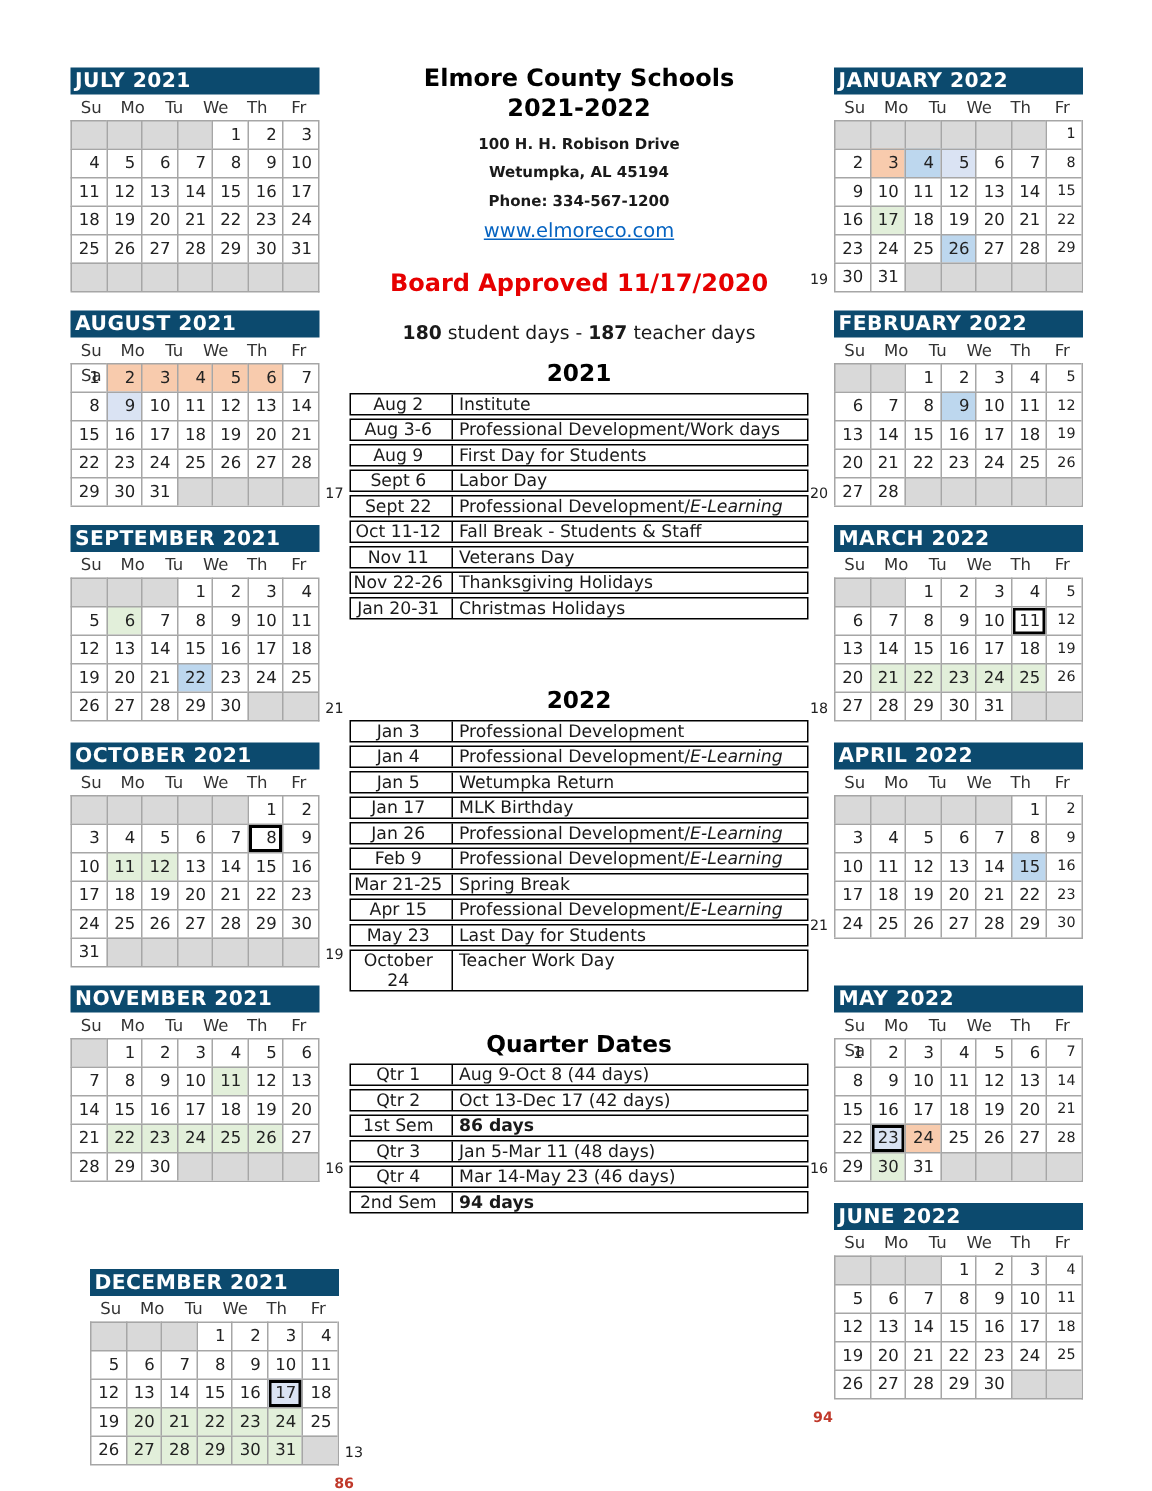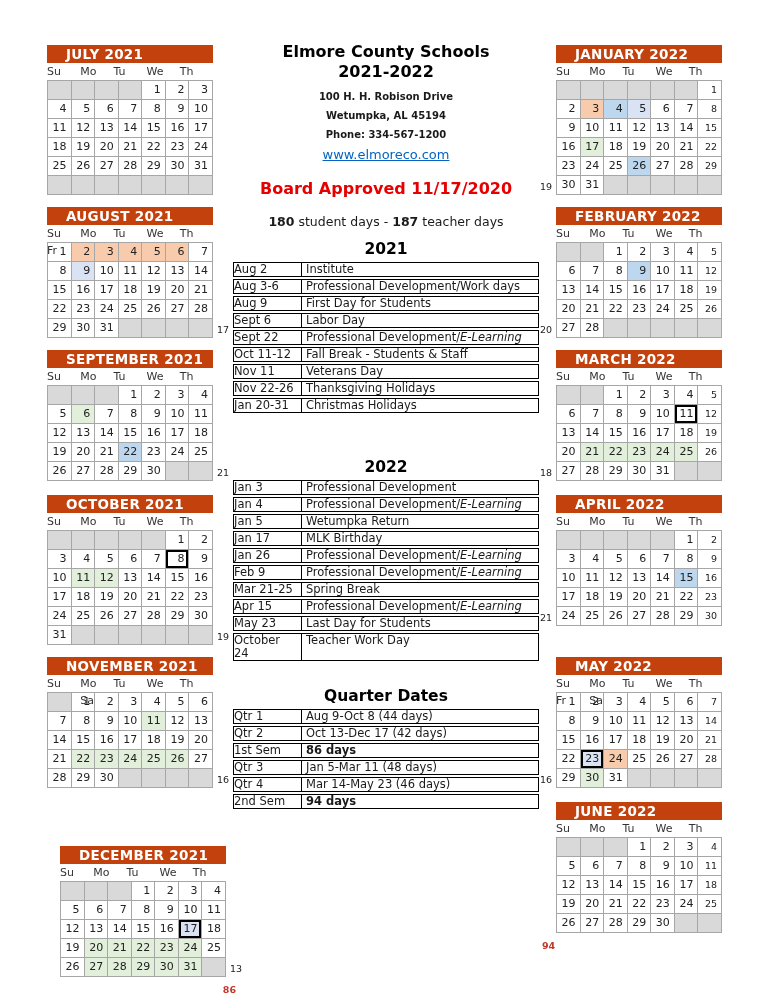--- a/index.html
+++ b/index.html
@@ -12,9 +12,9 @@
   
   .calendar { position: absolute; width: 166px; }
   .cal-title {
-    background: #c2410c; color: #fff; font-weight: bold;
+    background: #0c4a6e; color: #fff; font-weight: bold;
     font-size: 13.5px; height: 18px; line-height: 18px;
-    padding-left: 19px; letter-spacing: 0.3px;
+    padding-left: 3px; letter-spacing: 0.3px;
   }
   .cal-dow {
     display: grid; grid-template-columns: repeat(5, 1fr);

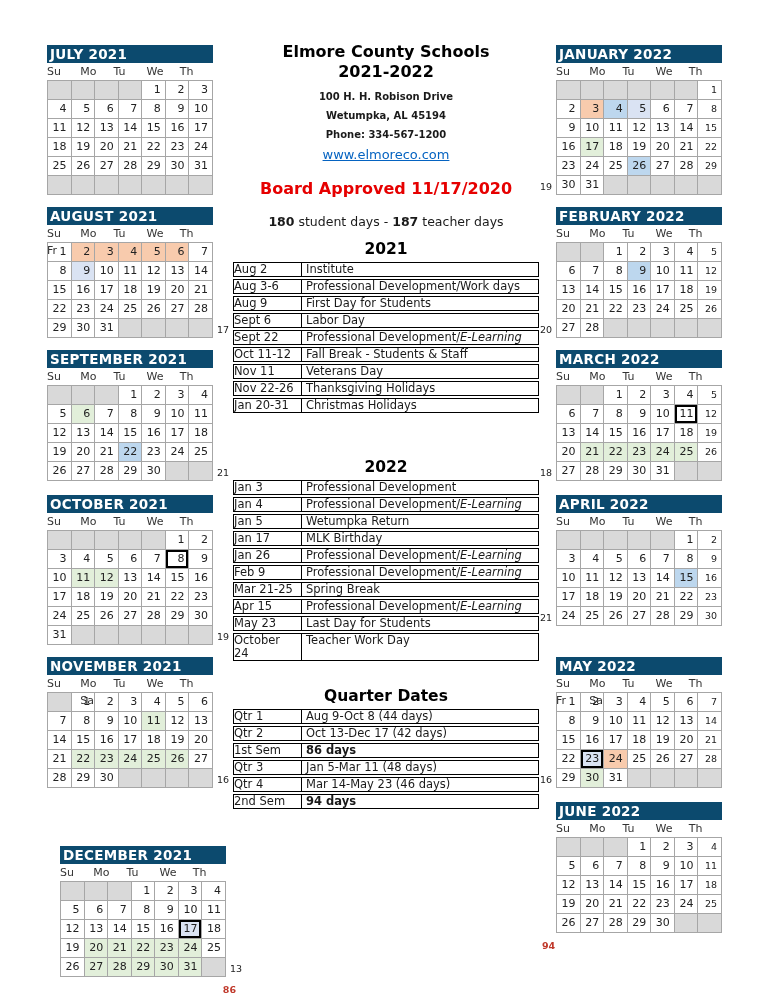--- a/index.html
+++ b/index.html
@@ -17,9 +17,9 @@
     padding-left: 3px; letter-spacing: 0.3px;
   }
   .cal-dow {
-    display: grid; grid-template-columns: repeat(5, 1fr);
+    display: grid; grid-template-columns: repeat(6, 1fr);
     height: 17px; line-height: 17px; font-size: 11px; color: #333;
-    text-align: left;
+    text-align: center;
   }
   .cal-grid {
     display: grid; grid-template-columns: repeat(7, 1fr);

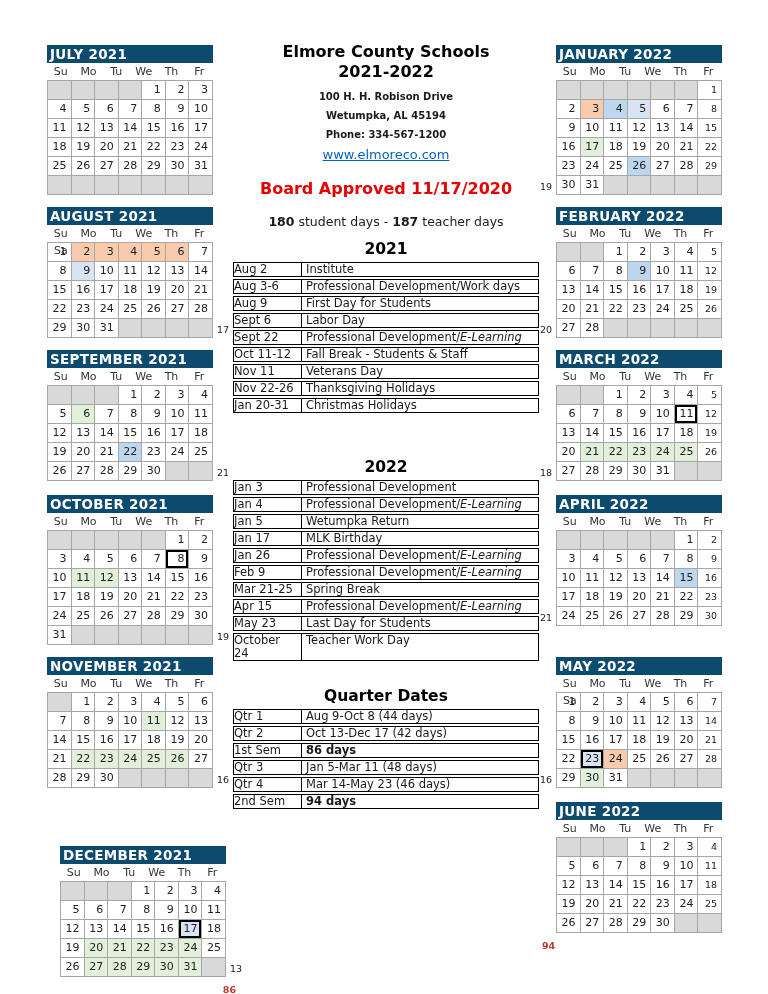--- a/index.html
+++ b/index.html
@@ -65,7 +65,7 @@
     font-size: 11.5px; line-height: 13px; background: #fff;
   }
   .evt-date {
-    width: 68px; flex: 0 0 68px; text-align: left; padding-right: 4px;
+    width: 68px; flex: 0 0 68px; text-align: center; padding-right: 4px;
     border-right: 1.5px solid #000;
   }
   .evt-desc { flex: 1; padding-left: 4px; white-space: nowrap; overflow: hidden; }

